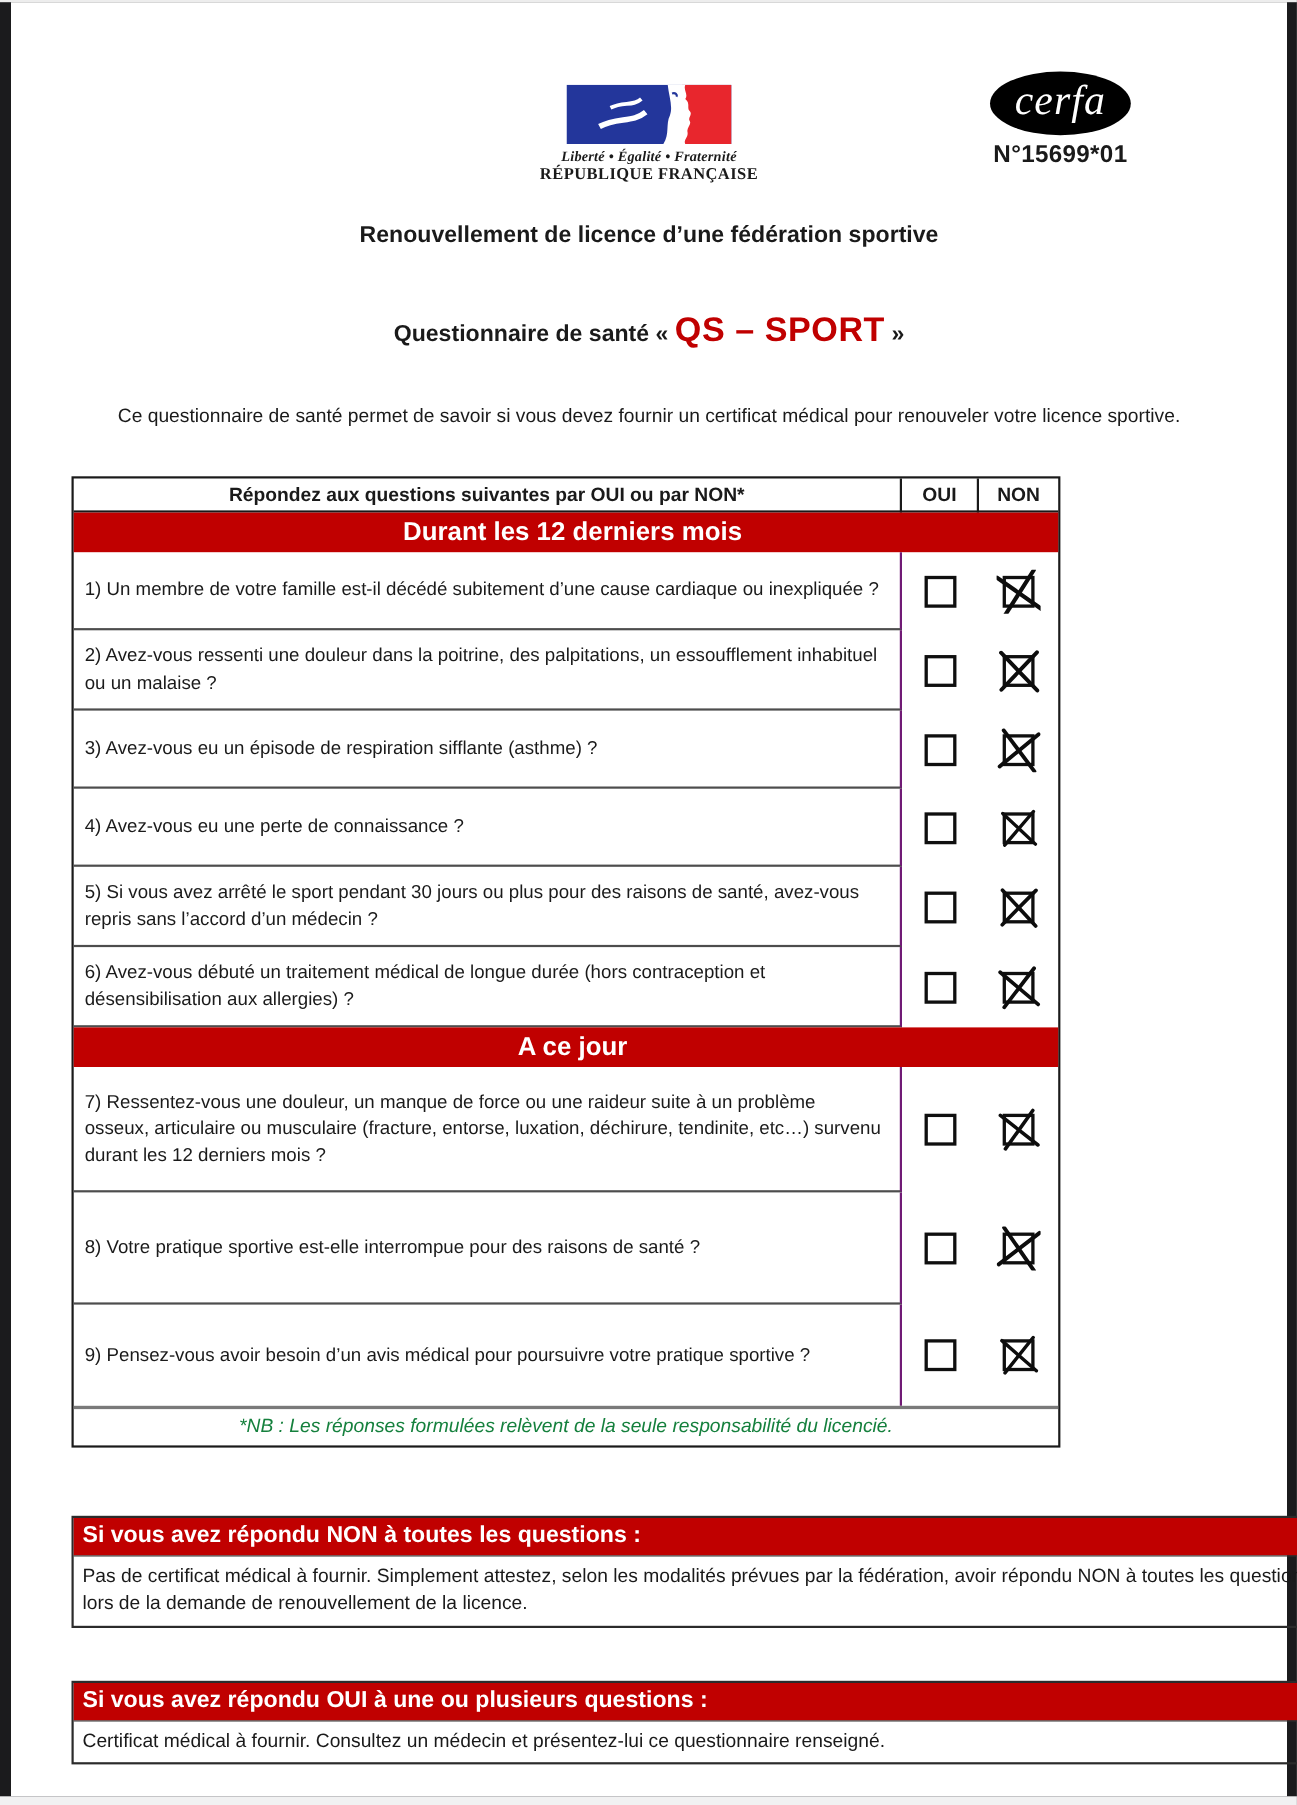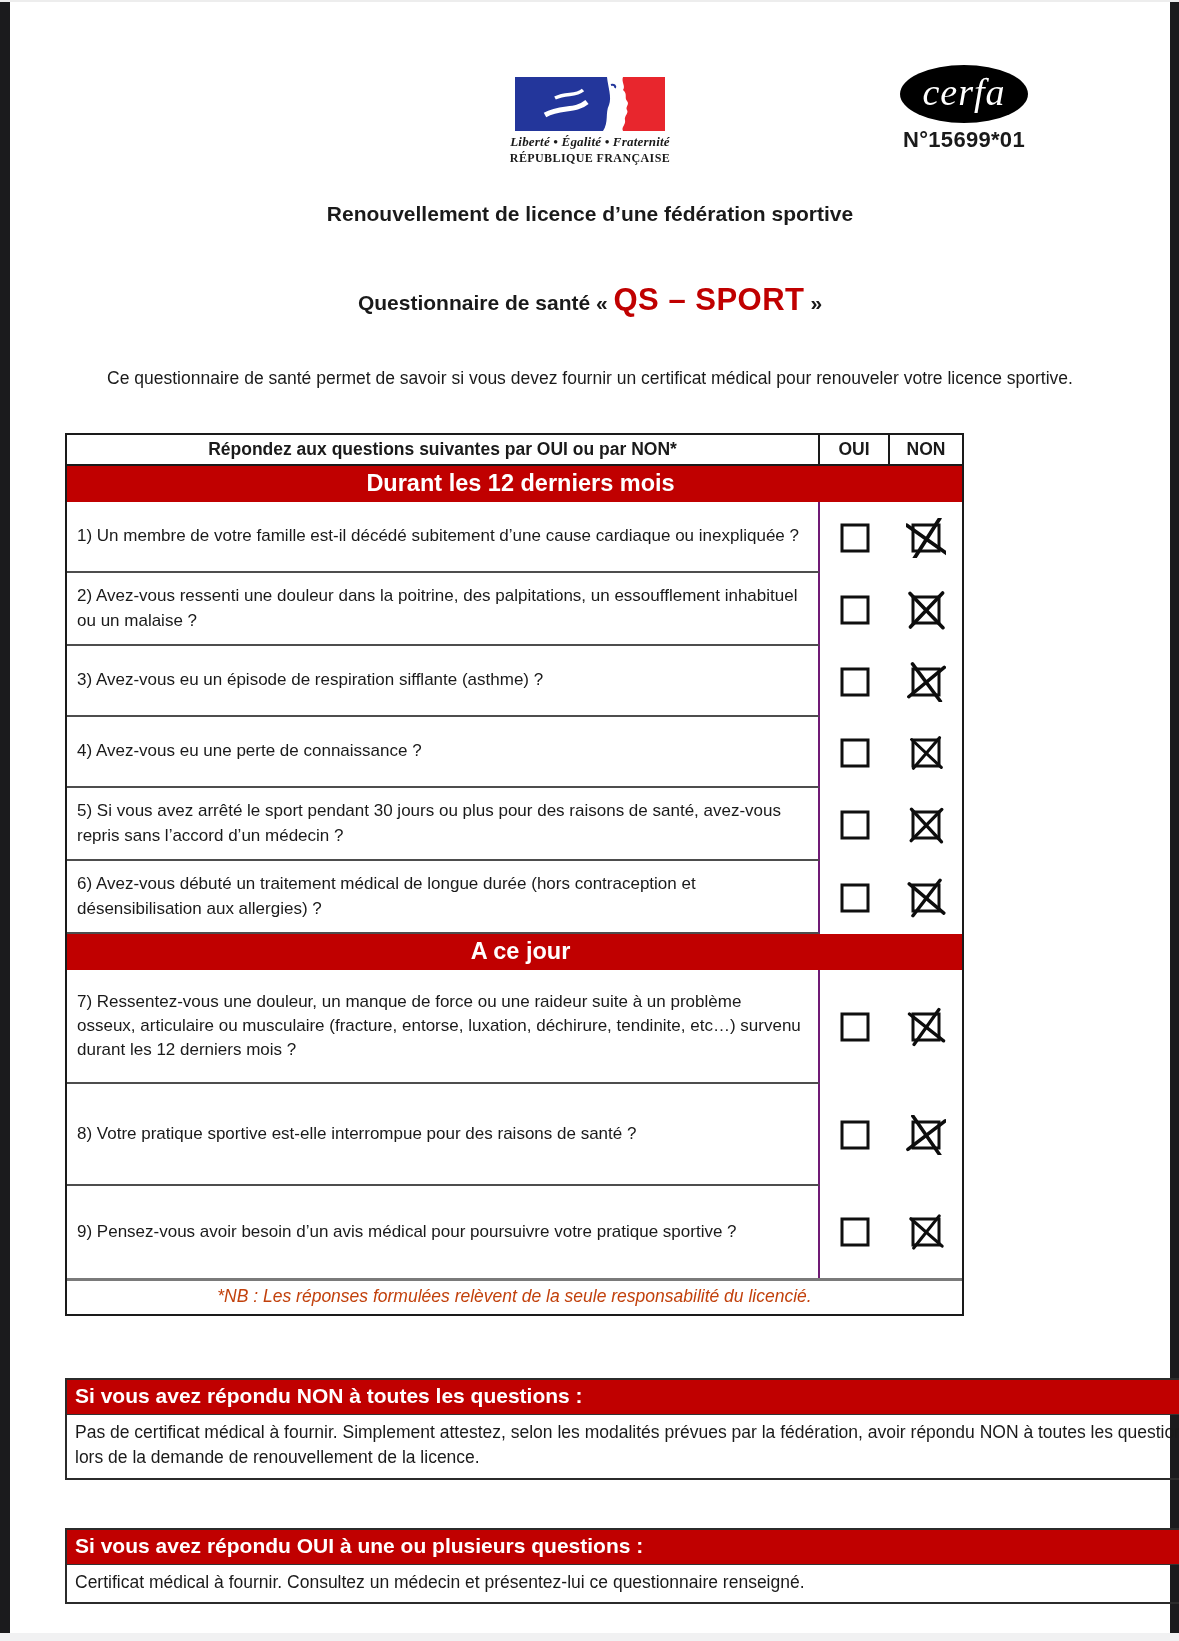--- a/index.html
+++ b/index.html
@@ -17,7 +17,7 @@
   .marianne{position:absolute;top:75px;left:50%;transform:translateX(-50%);width:240px;text-align:center;}
   .flag{display:block;margin:0 auto;}
   .motto{font-family:"Liberation Serif",serif;font-style:italic;font-weight:bold;font-size:13px;margin-top:3px;letter-spacing:.2px;}
-  .republic{font-family:"Liberation Serif",serif;font-weight:bold;font-size:12px;margin-top:1px;letter-spacing:.4px;}
+  .republic{font-family:"Liberation Serif",serif;font-weight:bold;font-size:15px;margin-top:1px;letter-spacing:.4px;}
   .cerfa{position:absolute;top:63px;right:138px;width:136px;text-align:center;}
   .cerfa-ellipse{width:128px;height:58px;margin:0 auto;background:#000;border-radius:50%;display:flex;align-items:center;justify-content:center;}
   .cerfa-ellipse span{font-family:"Liberation Serif",serif;font-style:italic;font-size:38px;color:#fff;padding-bottom:5px;letter-spacing:1px;}

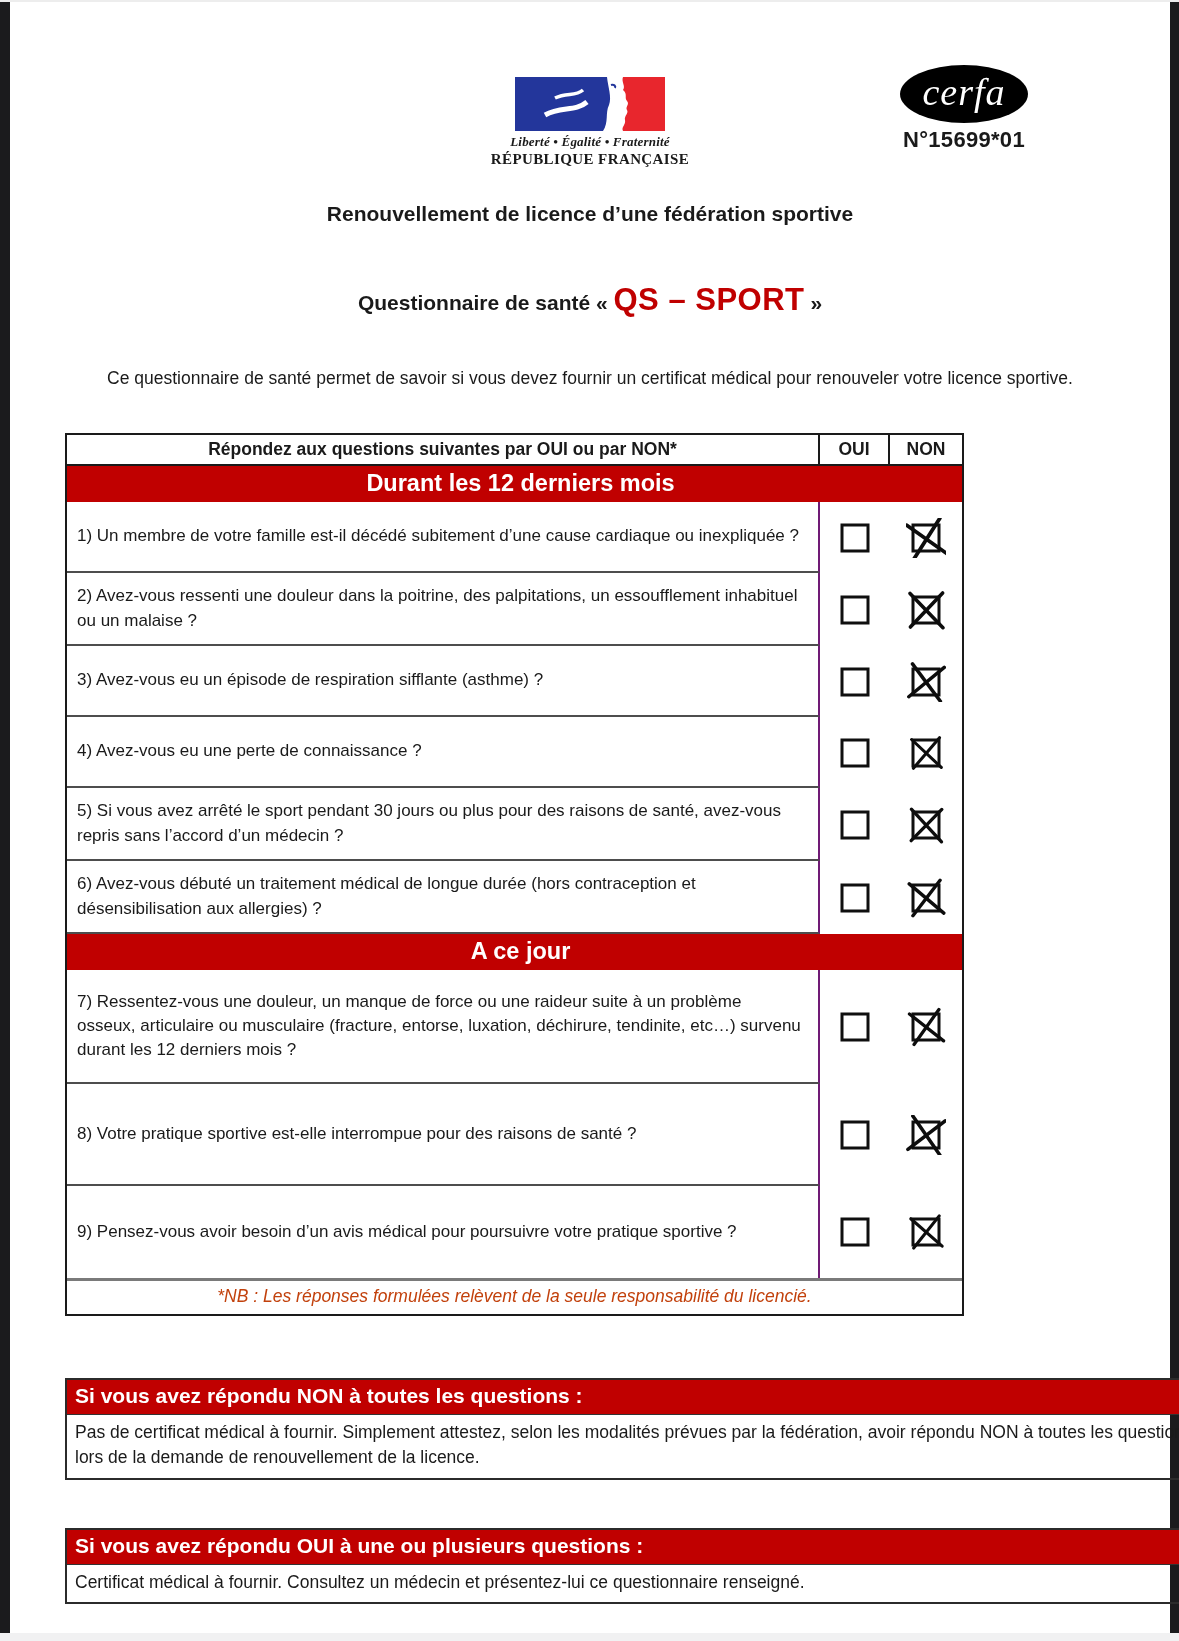--- a/index.html
+++ b/index.html
@@ -52,7 +52,7 @@
   .mh100{min-height:100px}.mh88{min-height:88px}.mh80{min-height:80px}
   .footnote{
     grid-column:1 / -1;border-top:3px solid #7a7a7a;
-    color:#c2410c;font-style:italic;font-size:17.5px;text-align:center;padding:5px 0 7px 0;
+    color:#15803d;font-style:italic;font-size:17.5px;text-align:center;padding:5px 0 7px 0;
   }
 
   

